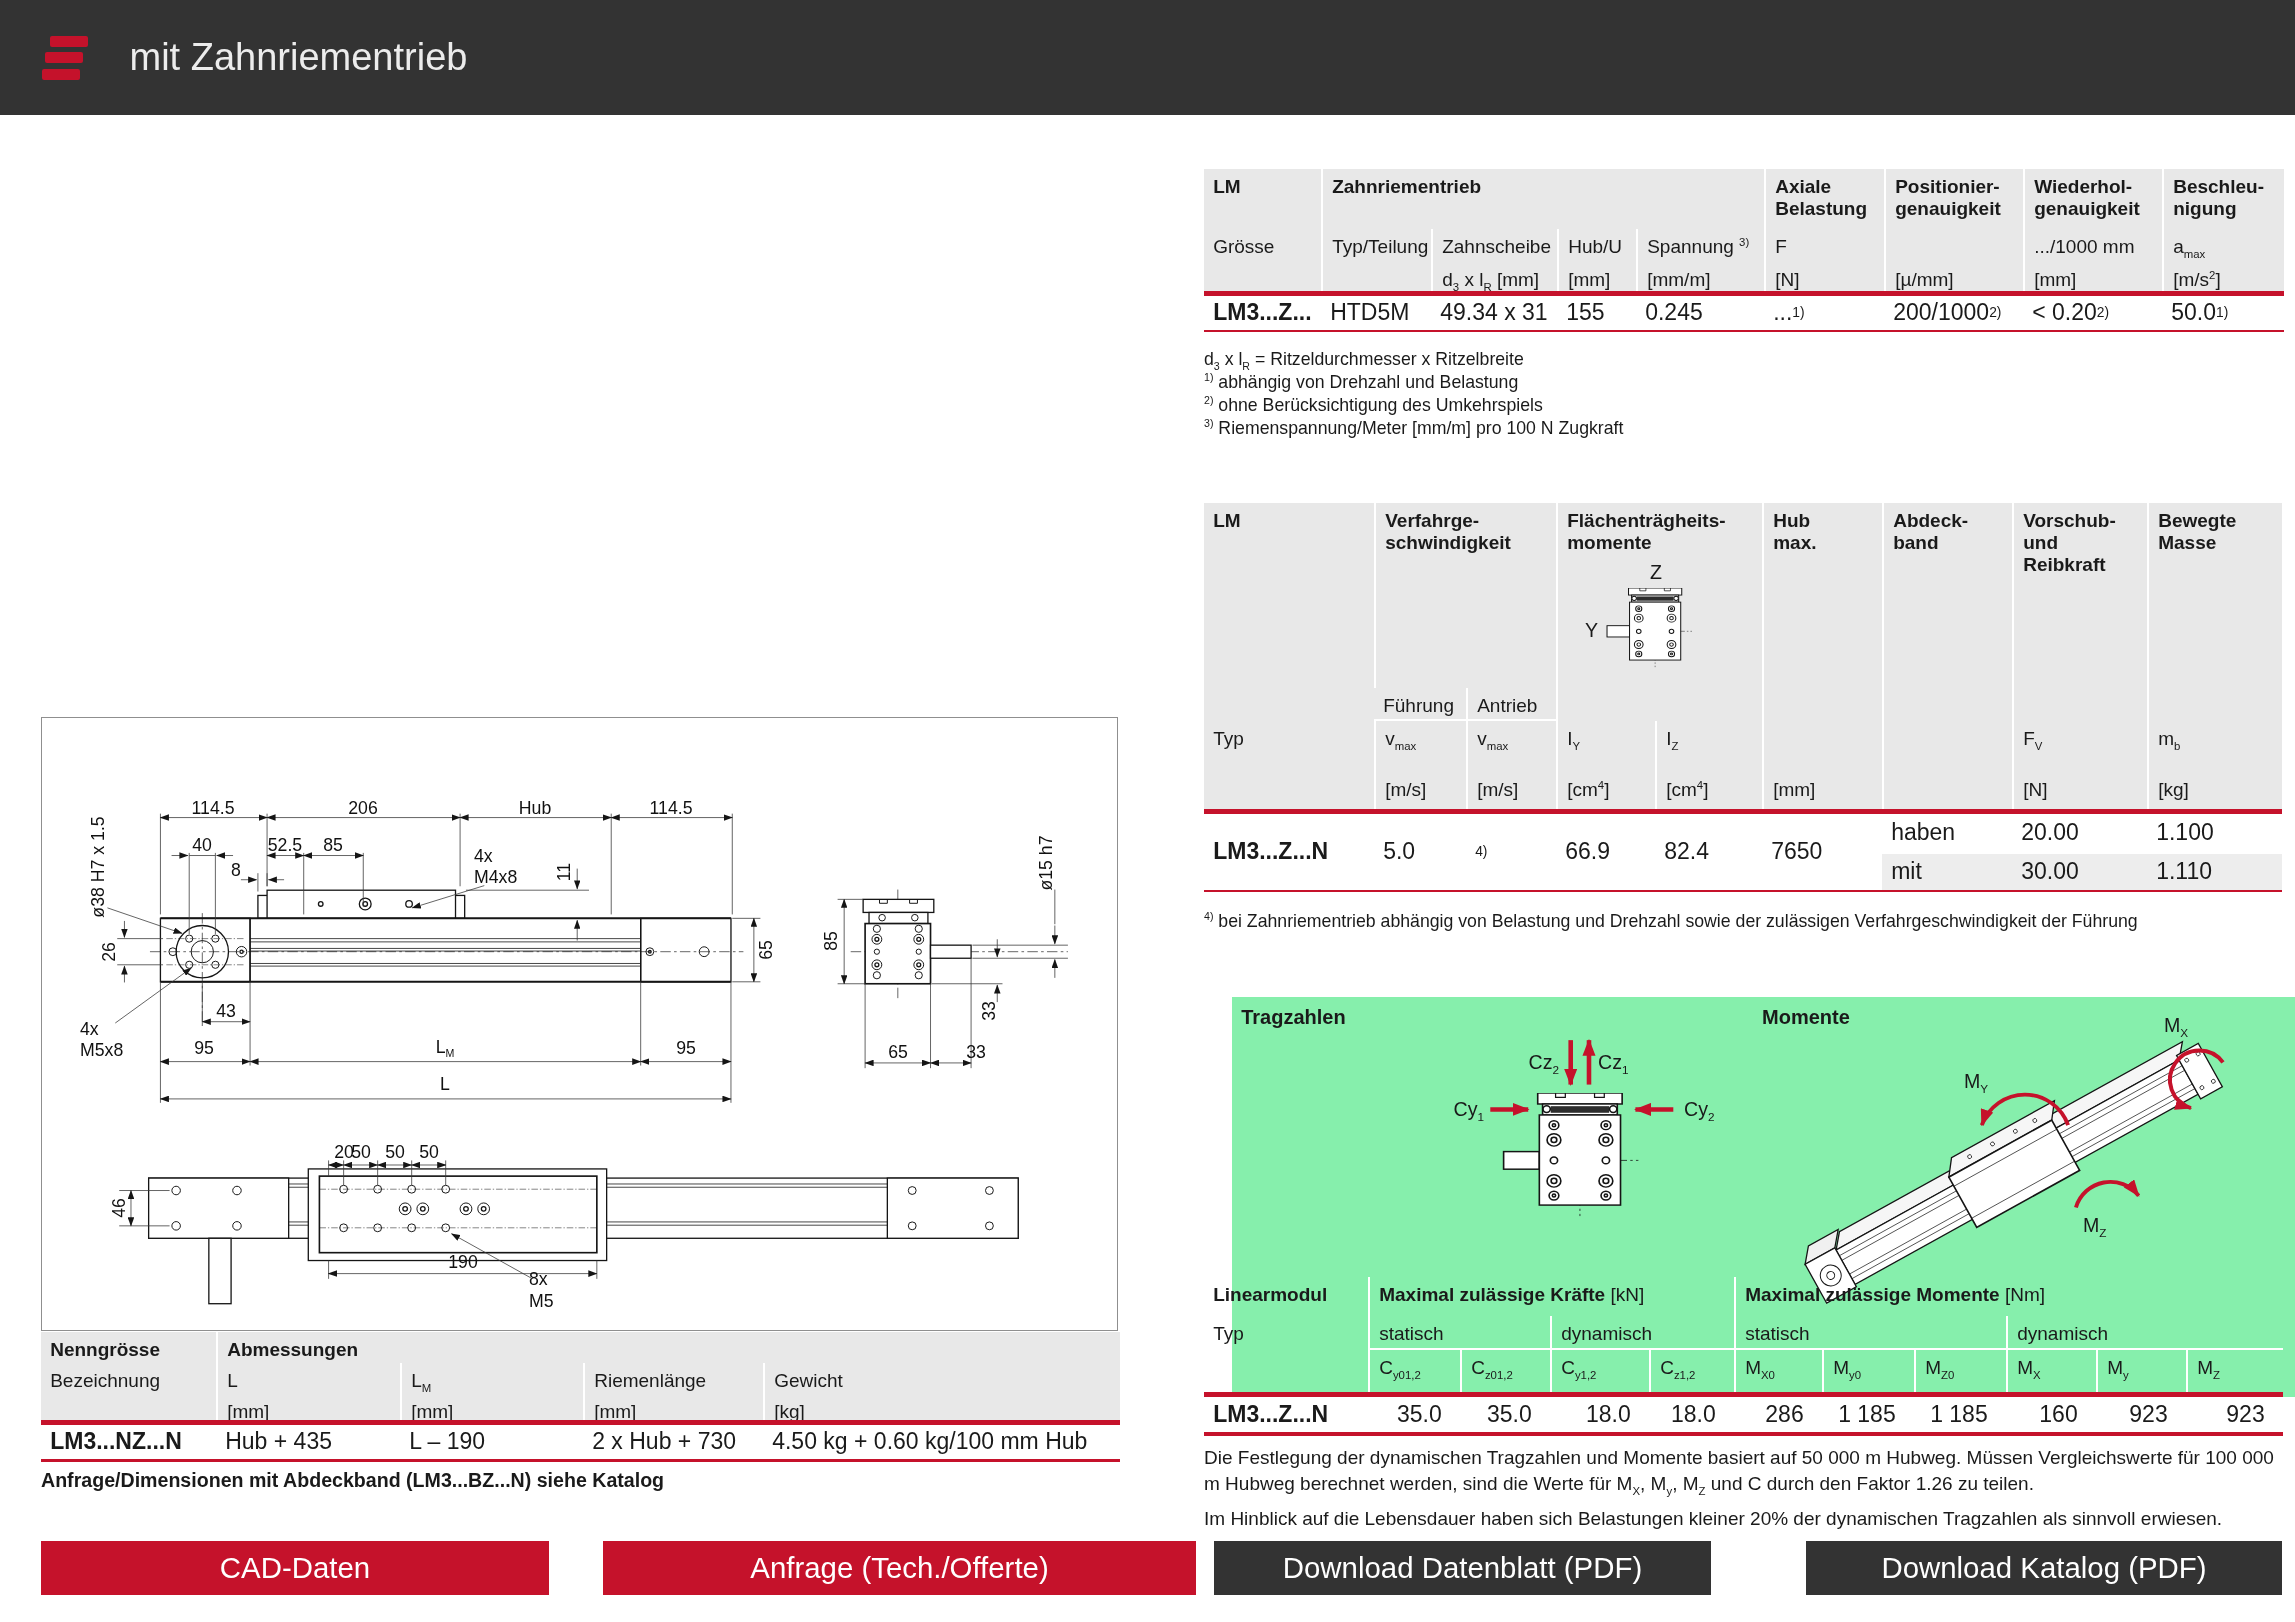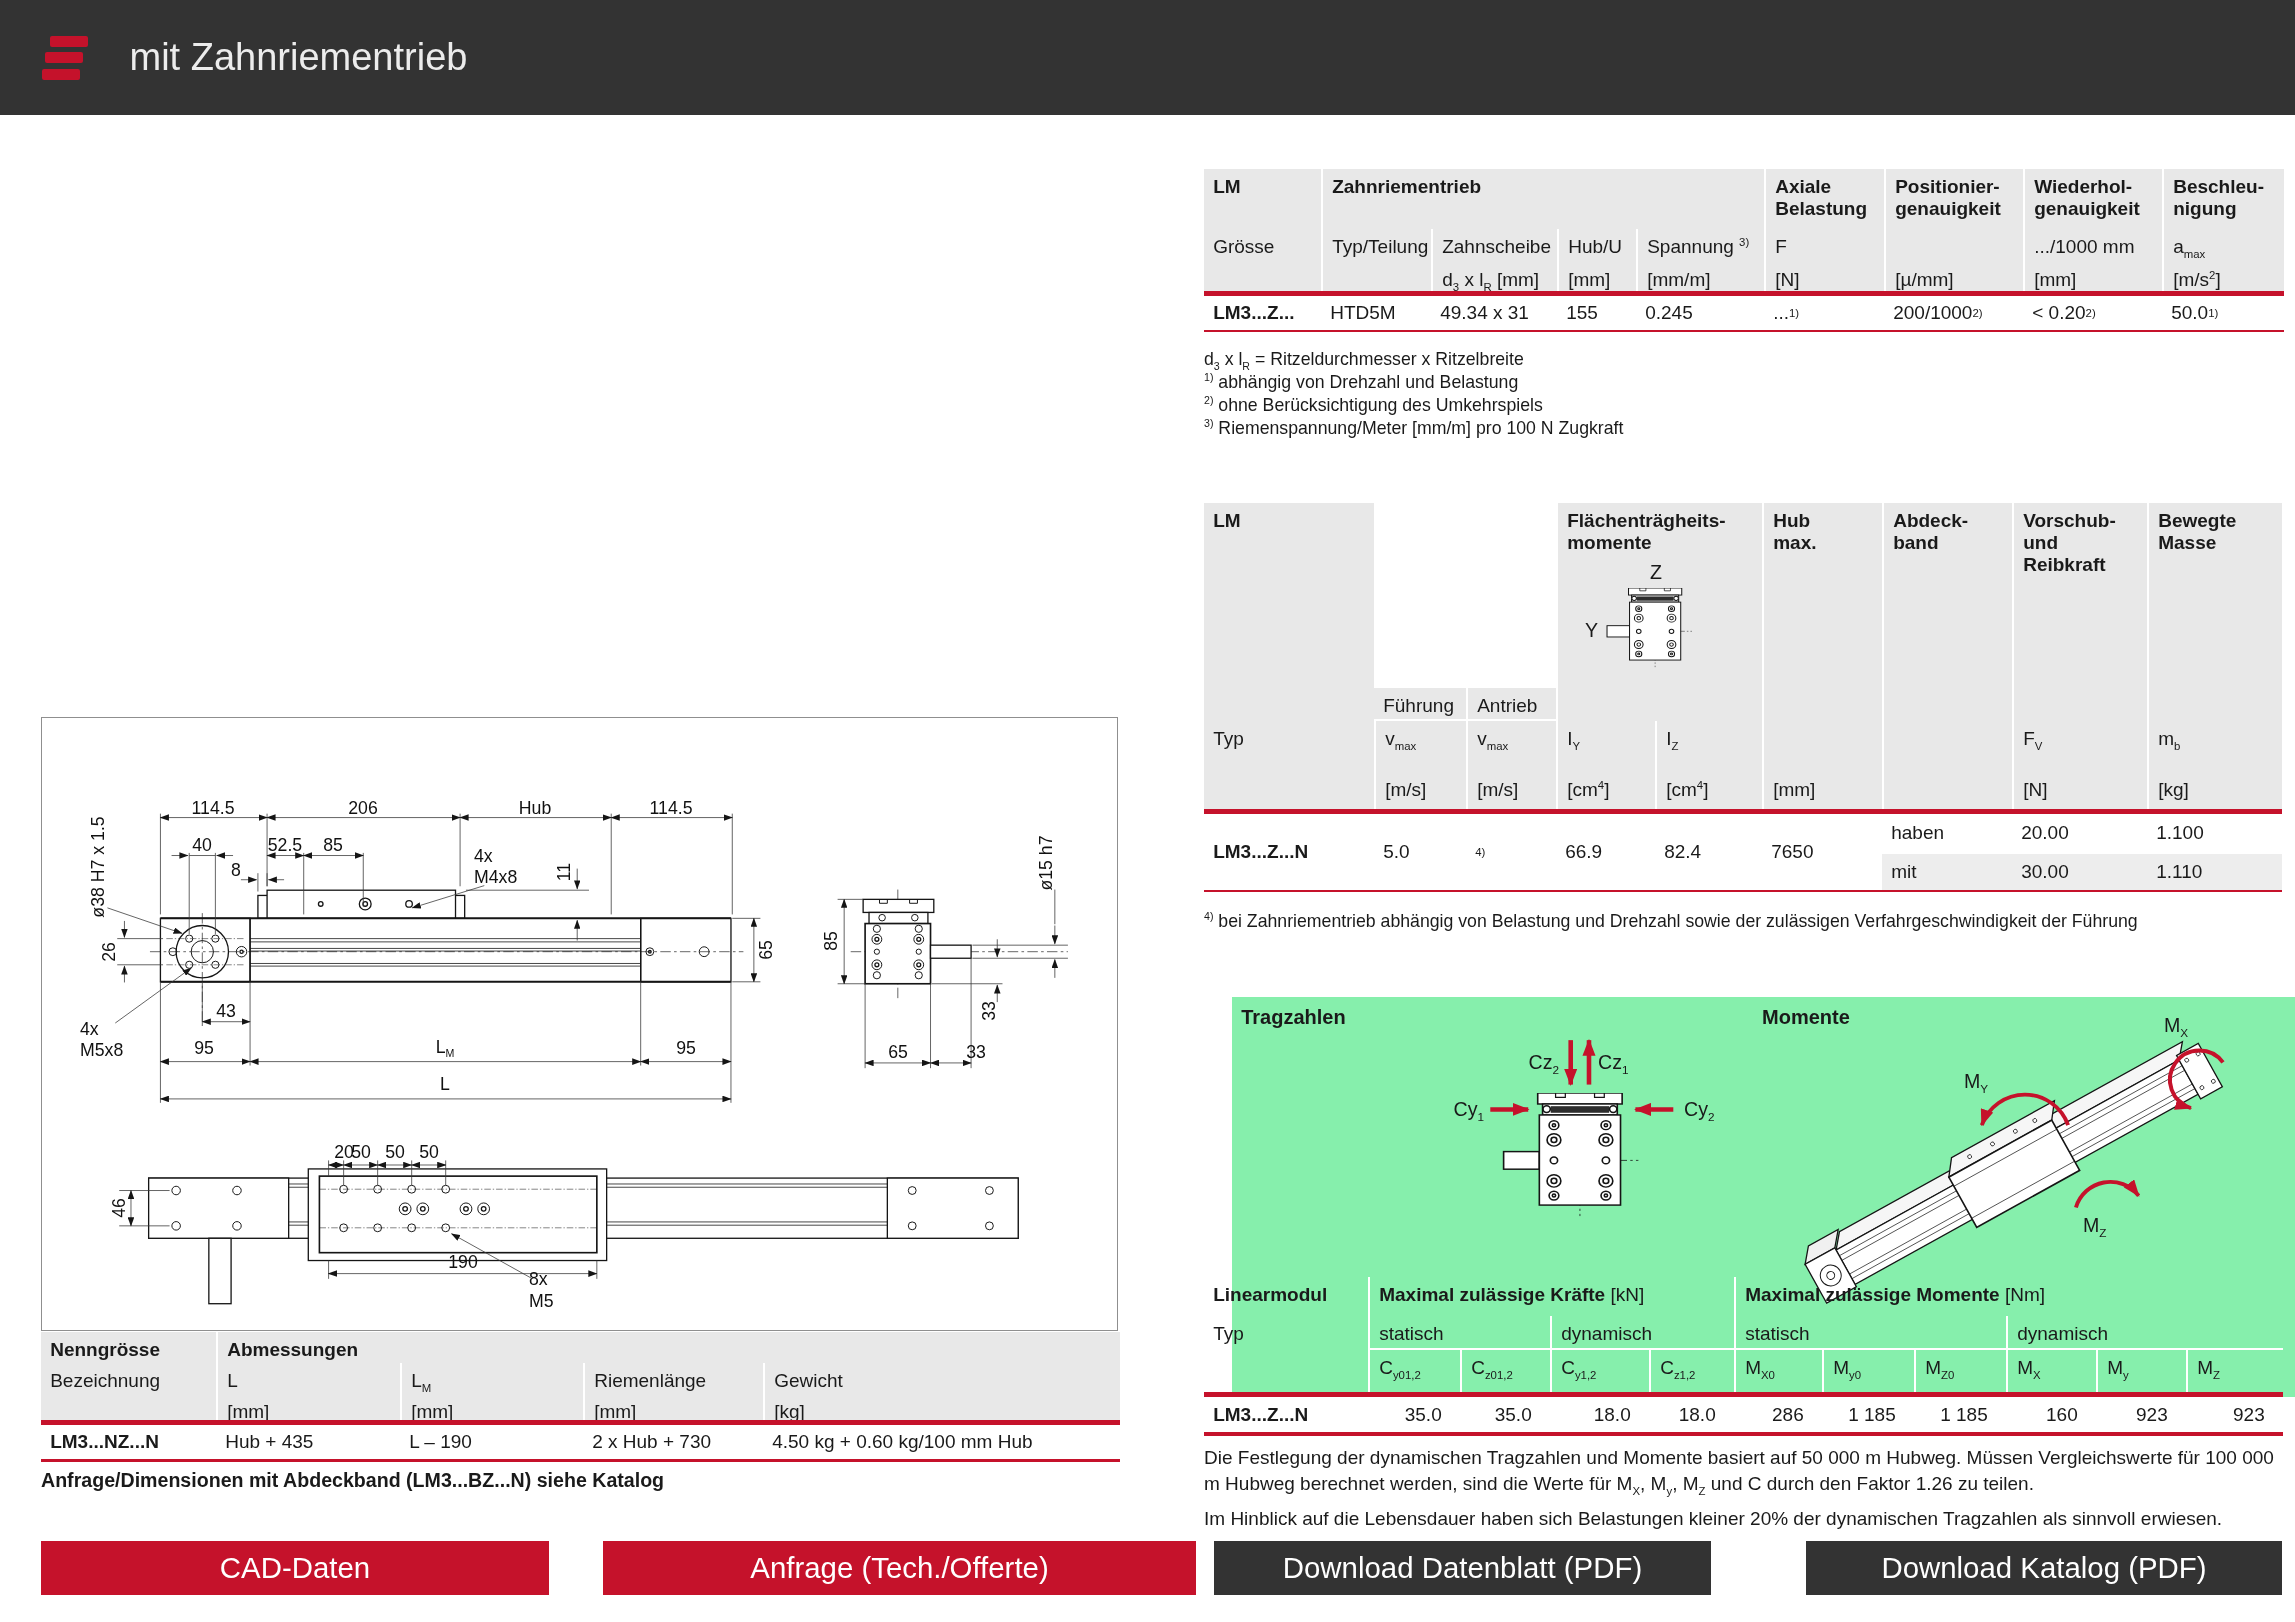--- a/index.html
+++ b/index.html
@@ -32,7 +32,7 @@
   .bb{border-bottom:2px solid #fff}
   .hb{font-weight:700}
   .nrm{font-weight:400}
-  .dc{font-size:19px;display:flex;align-items:center;padding-left:9.2px;background:#fff}
+  .dc{font-size:23px;display:flex;align-items:center;padding-left:9.2px;background:#fff}
   .num{justify-content:flex-end;padding-right:18.3px;padding-left:0}
   .alt{background:#ededed;border-top:2px solid #fff}
   .redbar{background:#c5122b}

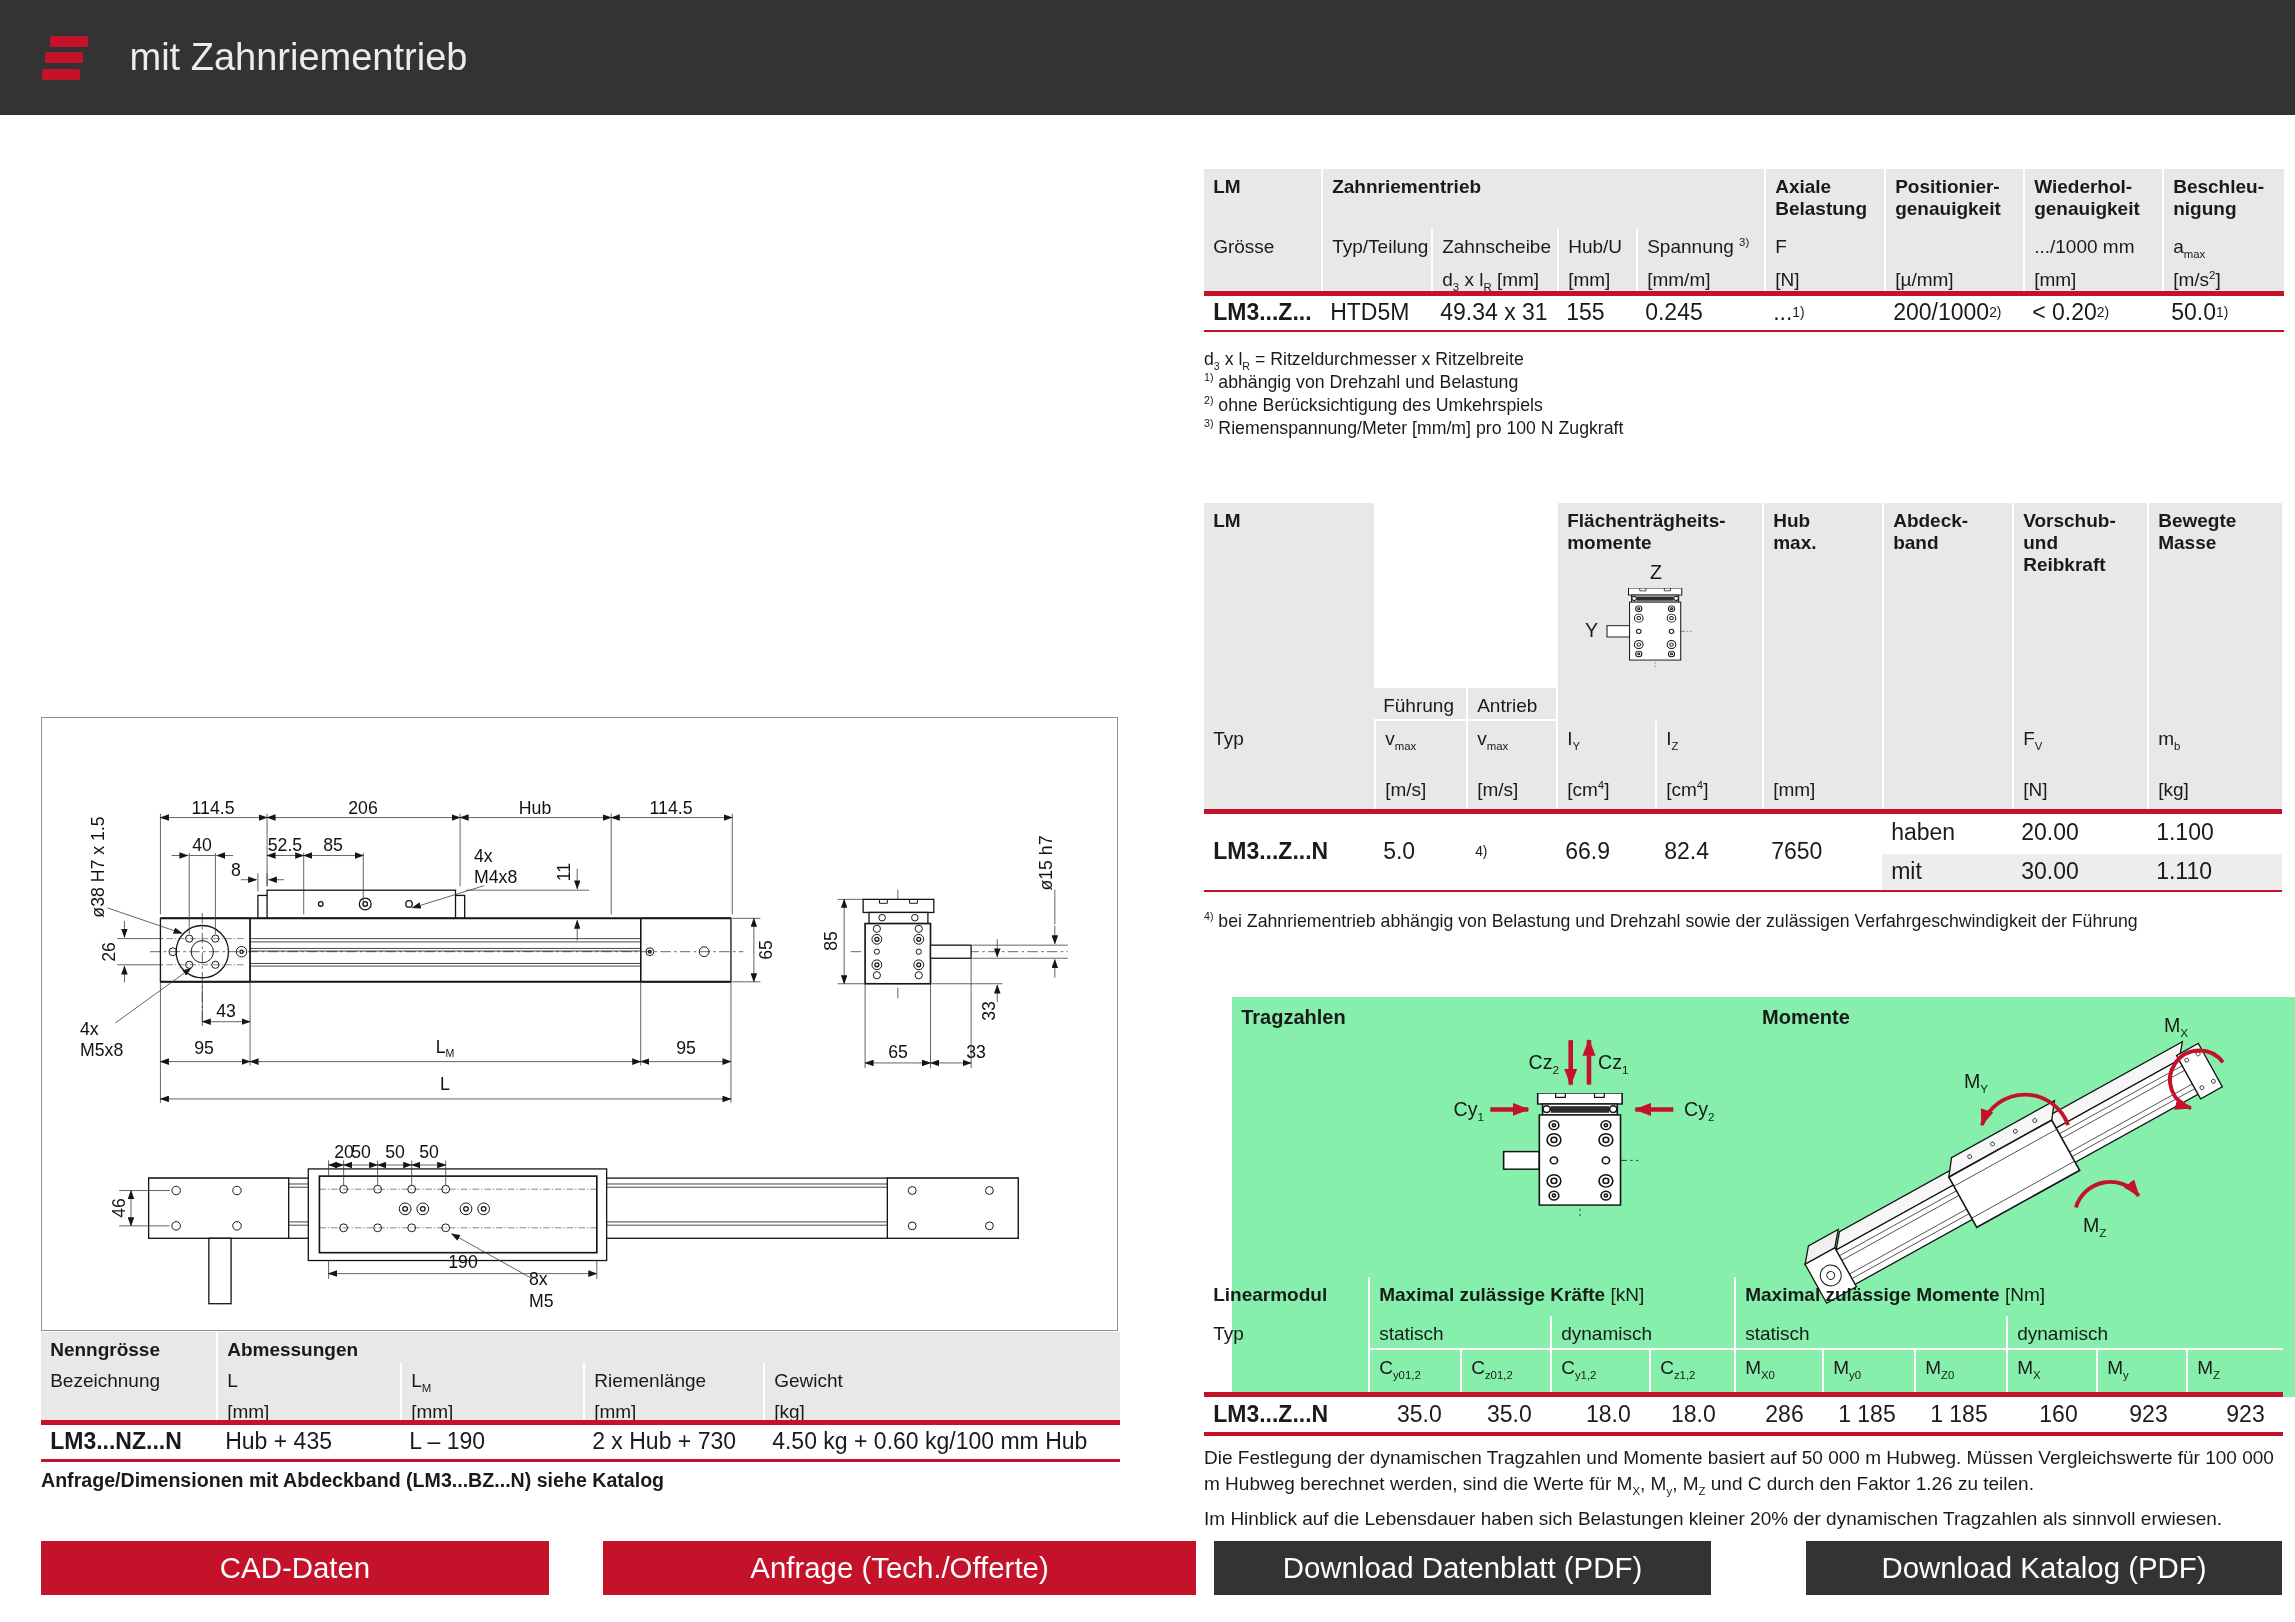--- a/index.html
+++ b/index.html
@@ -126,6 +126,7 @@
 
   <div class="tbl t2">
     <div class="hc hb" style="grid-area:1/1">LM</div>
+    <div class="hc hb sep" style="grid-area:1/2/2/4">Verfahrge-<br>schwindigkeit</div>
     <div class="hc hb sep" style="grid-area:1/4/2/6">Flächenträgheits-<br>momente</div>
     <div class="hc hb sep" style="grid-area:1/6">Hub<br>max.</div>
     <div class="hc hb sep" style="grid-area:1/7">Abdeck-<br>band</div>

